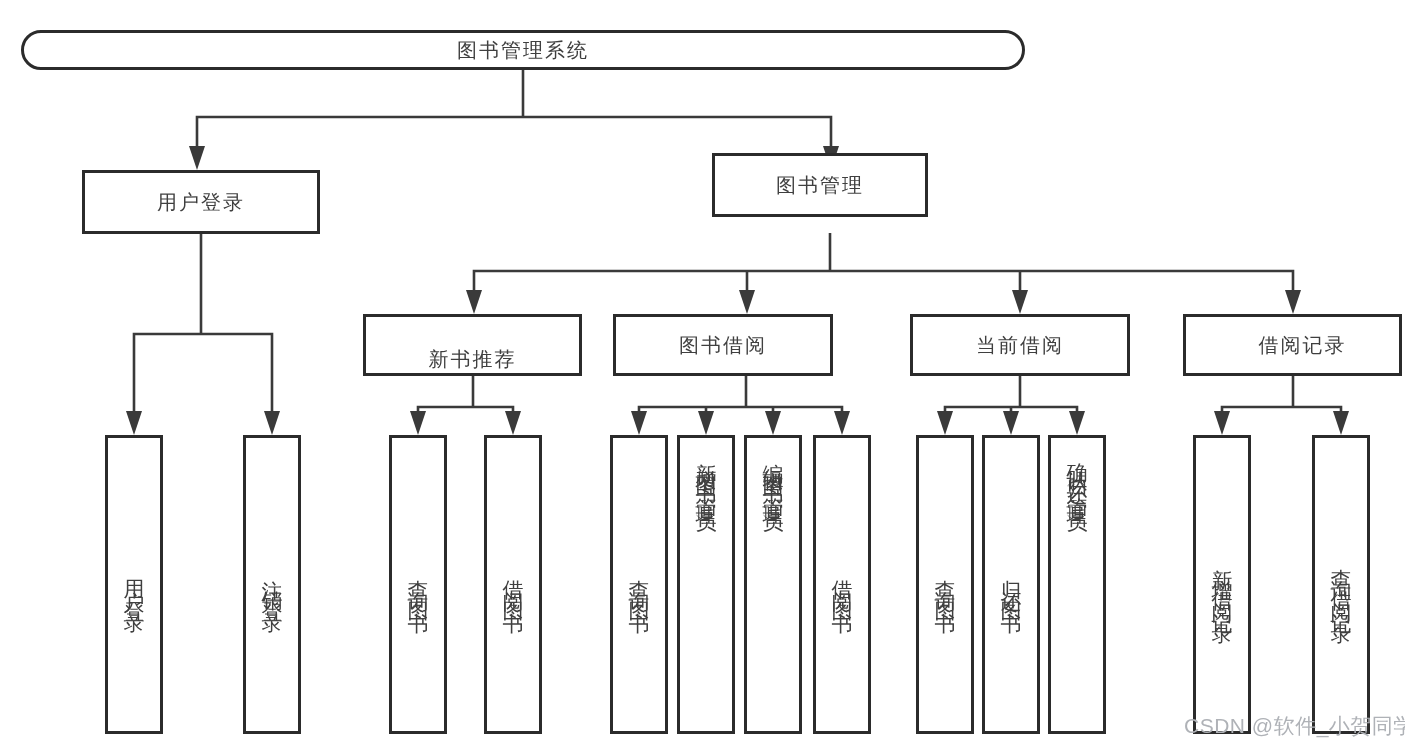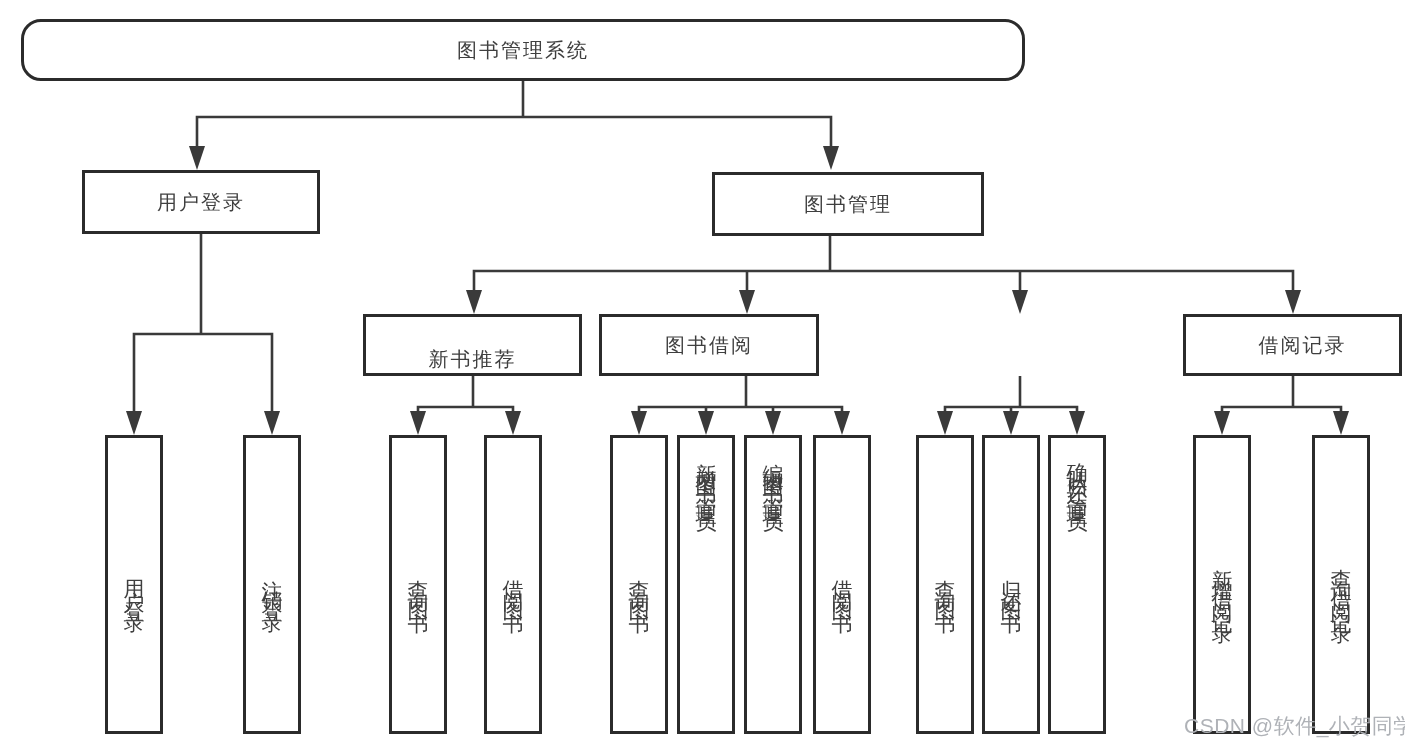--- a/index.html
+++ b/index.html
@@ -112,7 +112,7 @@
     </g>
   </svg>
 
-  <div class="node hbox" style="left:21px;top:19px;width:1004px;height:62px;border-radius:20px;">
+  <div class="node hbox" style="left:21px;top:30px;width:1004px;height:40px;border-radius:20px;">
     <span>图书管理系统</span>
   </div>
 

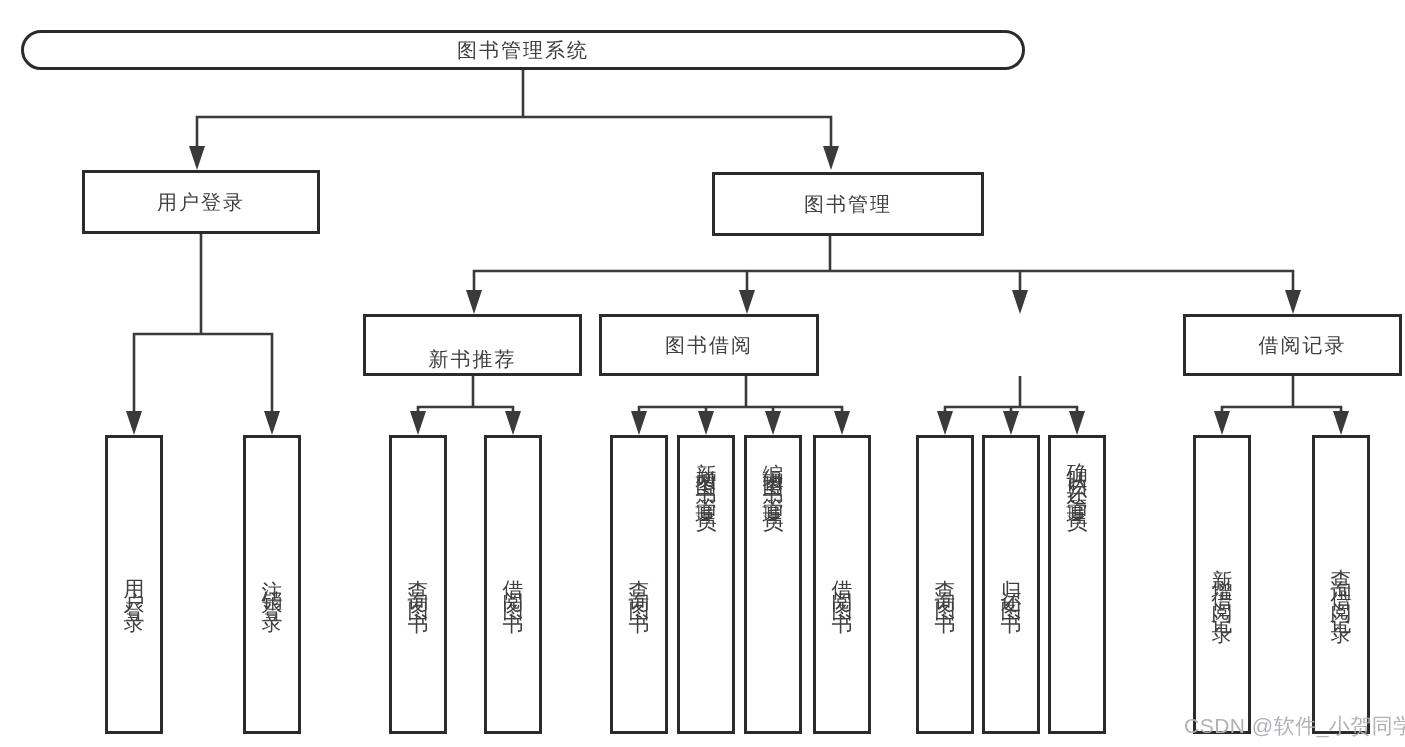--- a/index.html
+++ b/index.html
@@ -119,7 +119,7 @@
   <div class="node hbox" style="left:82px;top:170px;width:238px;height:64px;">
     <span>用户登录</span>
   </div>
-  <div class="node hbox" style="left:712px;top:172px;width:272px;height:64px;">
+  <div class="node hbox" style="left:712px;top:153px;width:216px;height:64px;">
     <span>图书管理</span>
   </div>
 

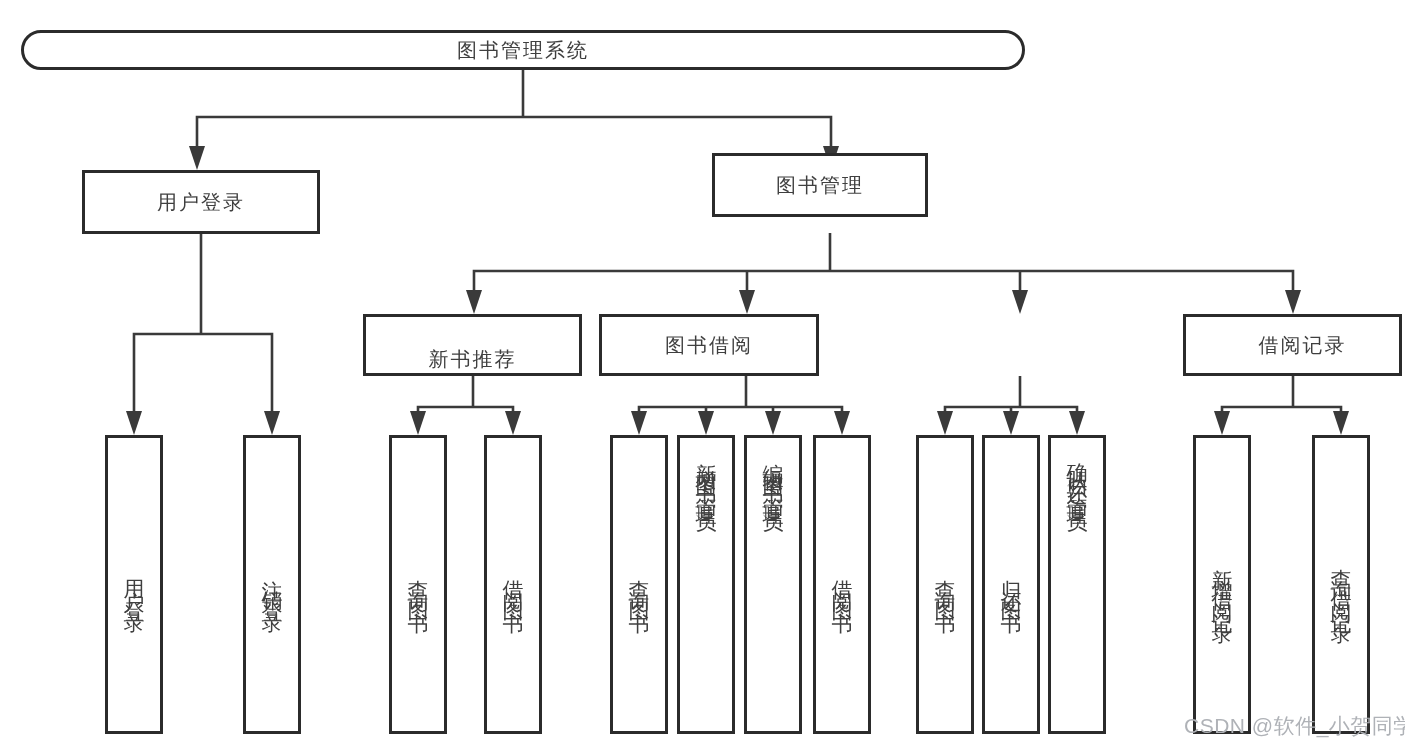--- a/index.html
+++ b/index.html
@@ -126,7 +126,7 @@
   <div class="node hbox" style="left:363px;top:314px;width:219px;height:62px;align-items:flex-end;">
     <span>新书推荐</span>
   </div>
-  <div class="node hbox" style="left:599px;top:314px;width:220px;height:62px;">
+  <div class="node hbox" style="left:613px;top:314px;width:220px;height:62px;">
     <span>图书借阅</span>
   </div>
   <div class="node hbox" style="left:1183px;top:314px;width:219px;height:62px;padding-left:20px;">

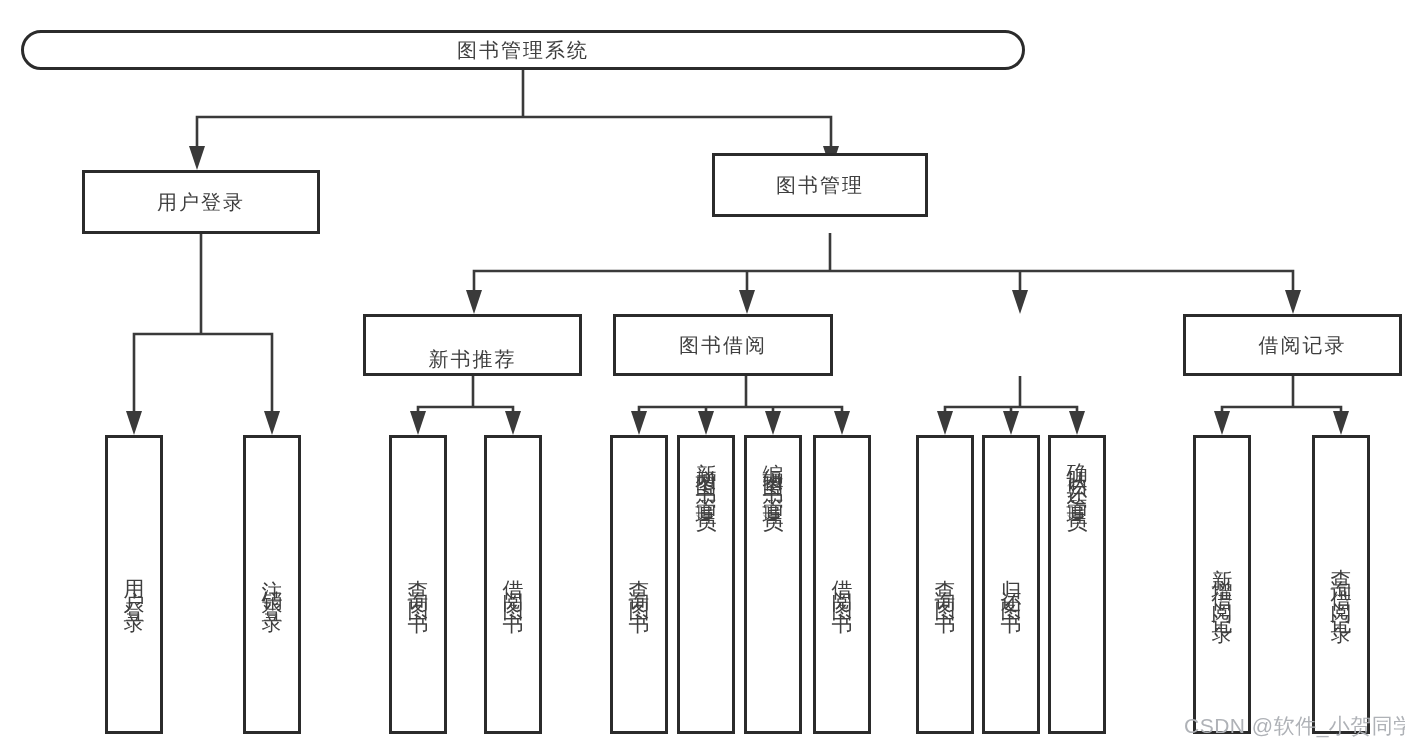--- a/index.html
+++ b/index.html
@@ -129,6 +129,9 @@
   <div class="node hbox" style="left:613px;top:314px;width:220px;height:62px;">
     <span>图书借阅</span>
   </div>
+  <div class="node hbox" style="left:910px;top:314px;width:220px;height:62px;">
+    <span>当前借阅</span>
+  </div>
   <div class="node hbox" style="left:1183px;top:314px;width:219px;height:62px;padding-left:20px;">
     <span>借阅记录</span>
   </div>

